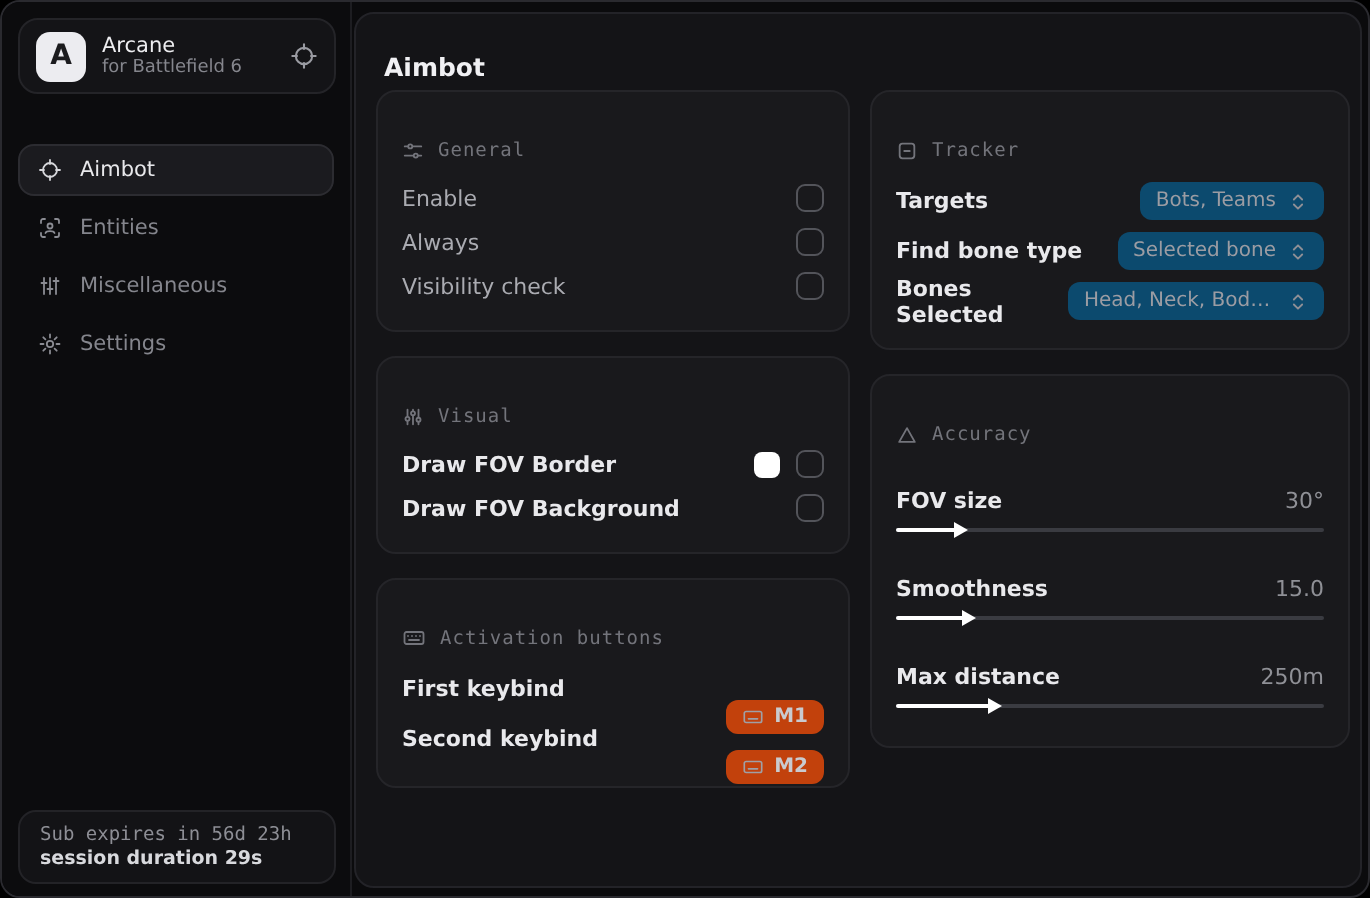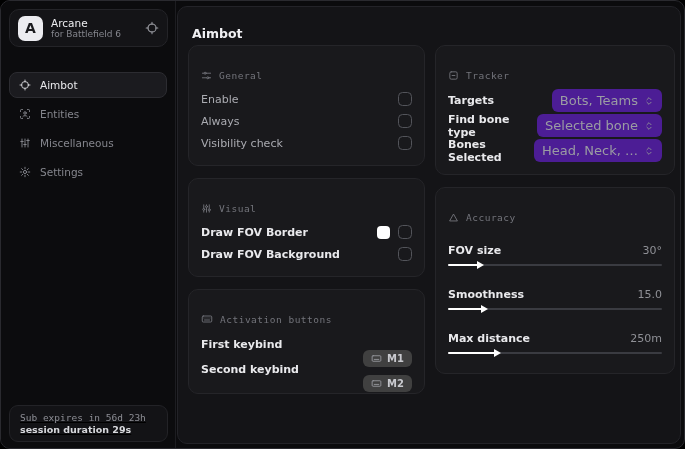--- a/index.html
+++ b/index.html
@@ -64,8 +64,8 @@
   }
   .keybtn .kicon { display:flex; color:#9fa0a6; }
   .dropdown {
-    display:flex; align-items:center; gap:6px; background:#4c1d95; border-radius:6px;
-    padding:4px 8px; font-size:13px; color:#9b9ca3; cursor:pointer; max-width:160px;
+    display:flex; align-items:center; gap:6px; background:#0c4a6e; border-radius:6px;
+    padding:4px 8px; font-size:10px; color:#9b9ca3; cursor:pointer; max-width:160px;
   }
   .dropdown .dval { white-space:nowrap; overflow:hidden; text-overflow:ellipsis; }
   .dropdown .dicon { display:flex; color:#8e8f96; flex:none; }

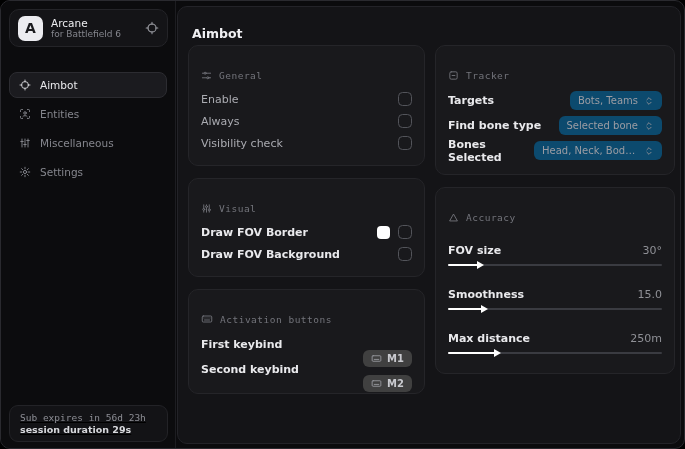--- a/index.html
+++ b/index.html
@@ -59,7 +59,7 @@
   .ctrl-right { display:flex; align-items:center; gap:8px; }
   .swatch { width:13px; height:13px; border-radius:4px; cursor:pointer; flex:none; }
   .keybtn {
-    display:flex; gap:5px; background:#404040; border-radius:6px;
+    display:flex; gap:5px; background:#c2410c; border-radius:6px;
     padding:3px 8px; font-size:10px; font-weight:600; color:#c9cacf; cursor:pointer;margin-top:28px;
   }
   .keybtn .kicon { display:flex; color:#9fa0a6; }

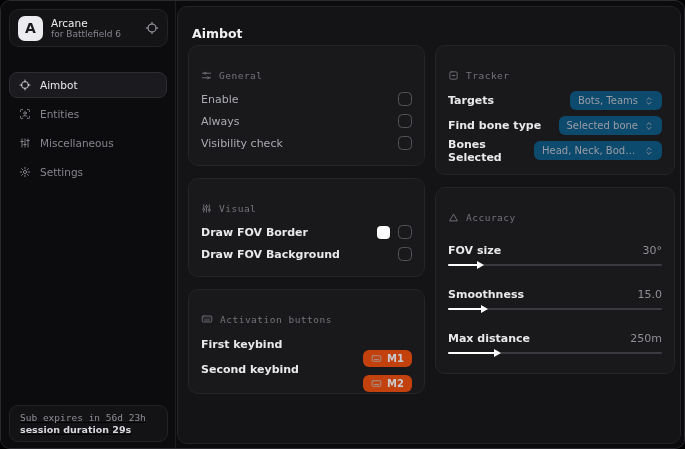--- a/index.html
+++ b/index.html
@@ -36,7 +36,7 @@
   .status-card {
     position:absolute; left:8px; bottom:6px; width:159px; height:37px;
     background:#131316; border:1px solid #232327; border-radius:9px;
-    padding:4px 10px; display:flex; flex-direction:column; justify-content:center; gap:1px;text-decoration:underline;
+    padding:4px 10px; display:flex; flex-direction:column; justify-content:center; gap:1px;
   }
   .status-expiry { font-family:"DejaVu Sans Mono","Liberation Mono",monospace; font-size:9.5px; color:#8d8e95; white-space:nowrap; }
   .status-session { font-size:9.5px; font-weight:700; color:#d8d9dd; white-space:nowrap; }

